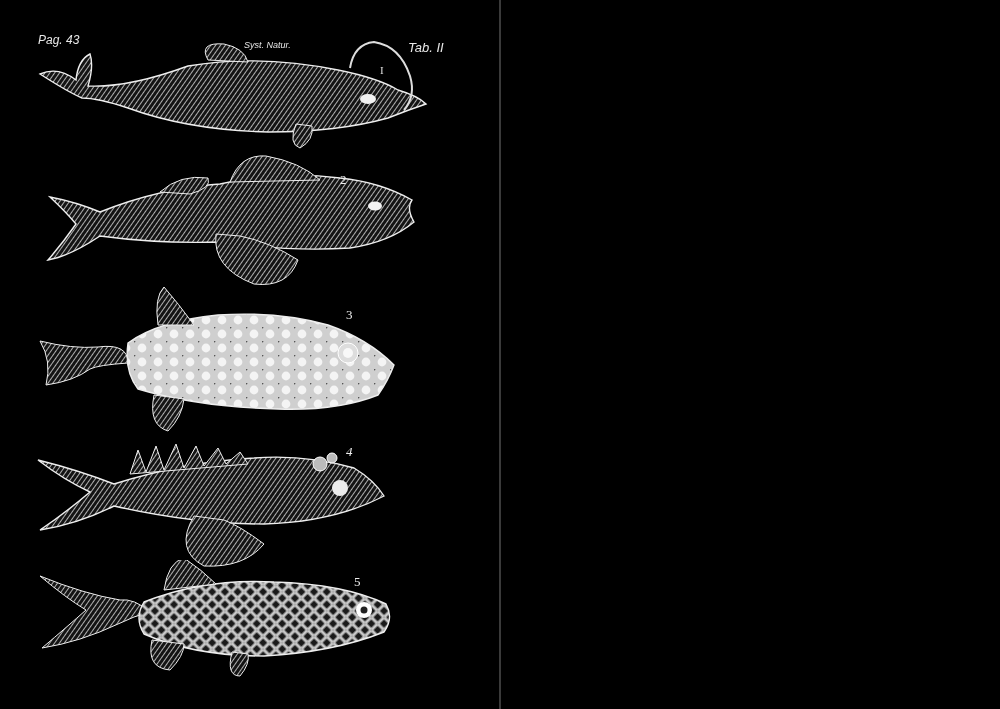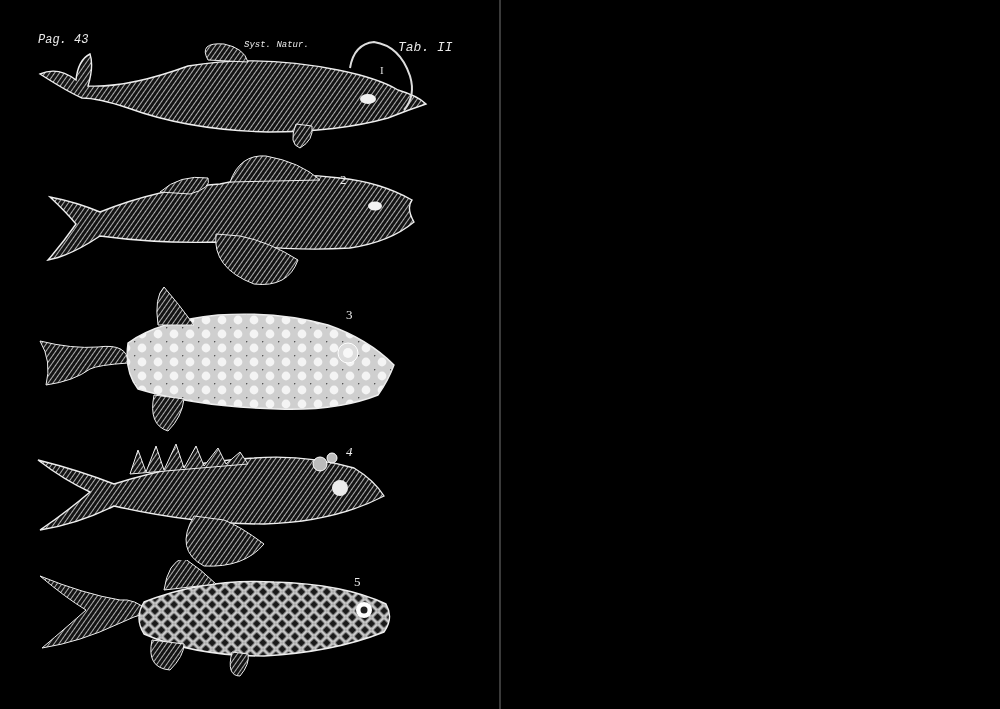--- a/index.html
+++ b/index.html
@@ -8,7 +8,7 @@
     .page-left { width: 499px; height: 709px; background: #000; position: relative; }
     .divider { width: 2px; height: 709px; background: #3a3a3a; }
     .page-right { flex: 1; height: 709px; background: #000; position: relative; }
-    .plate-label { position: absolute; color: #e8e8e8; font-family: Liberation Mono, monospace; font-style: italic; }
+    .plate-label { position: absolute; color: #e8e8e8; font-family: Liberation Sans, sans-serif; font-style: italic; }
     .plate-pag { left: 38px; top: 33px; font-size: 12px; }
     .plate-syst { left: 244px; top: 40px; font-size: 9px; }
     .plate-tab { left: 398px; top: 40px; font-size: 13px; }

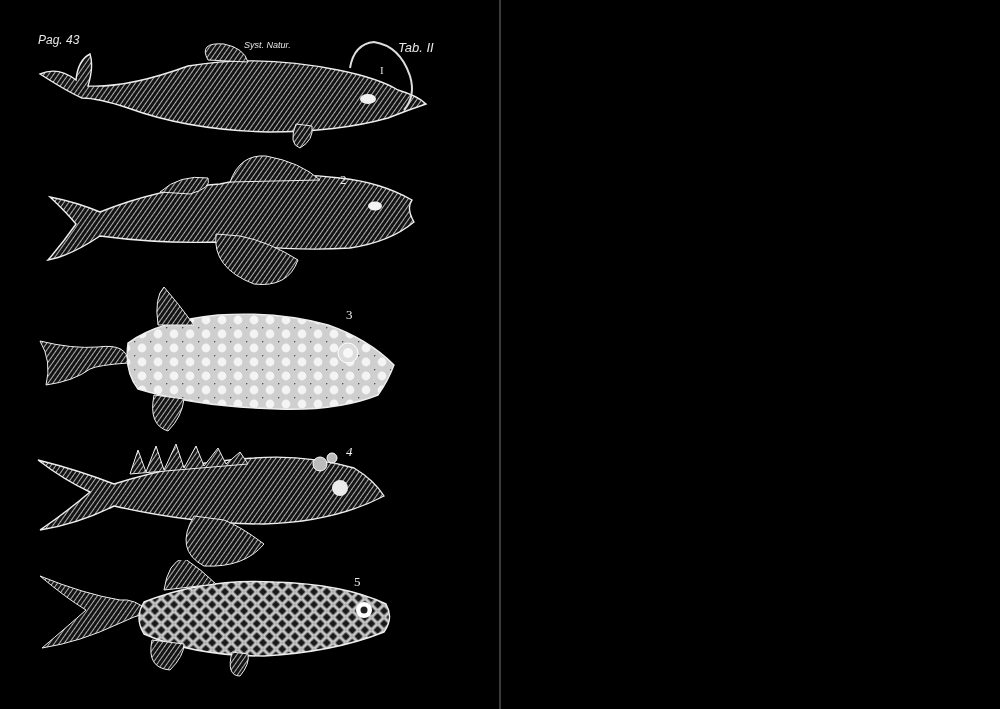--- a/index.html
+++ b/index.html
@@ -11,7 +11,7 @@
     .plate-label { position: absolute; color: #e8e8e8; font-family: Liberation Sans, sans-serif; font-style: italic; }
     .plate-pag { left: 38px; top: 33px; font-size: 12px; }
     .plate-syst { left: 244px; top: 40px; font-size: 9px; }
-    .plate-tab { left: 398px; top: 40px; font-size: 13px; }
+    .plate-tab { left: 408px; top: 40px; font-size: 13px; }
     .fish { position: absolute; }
   </style>
 </head>

